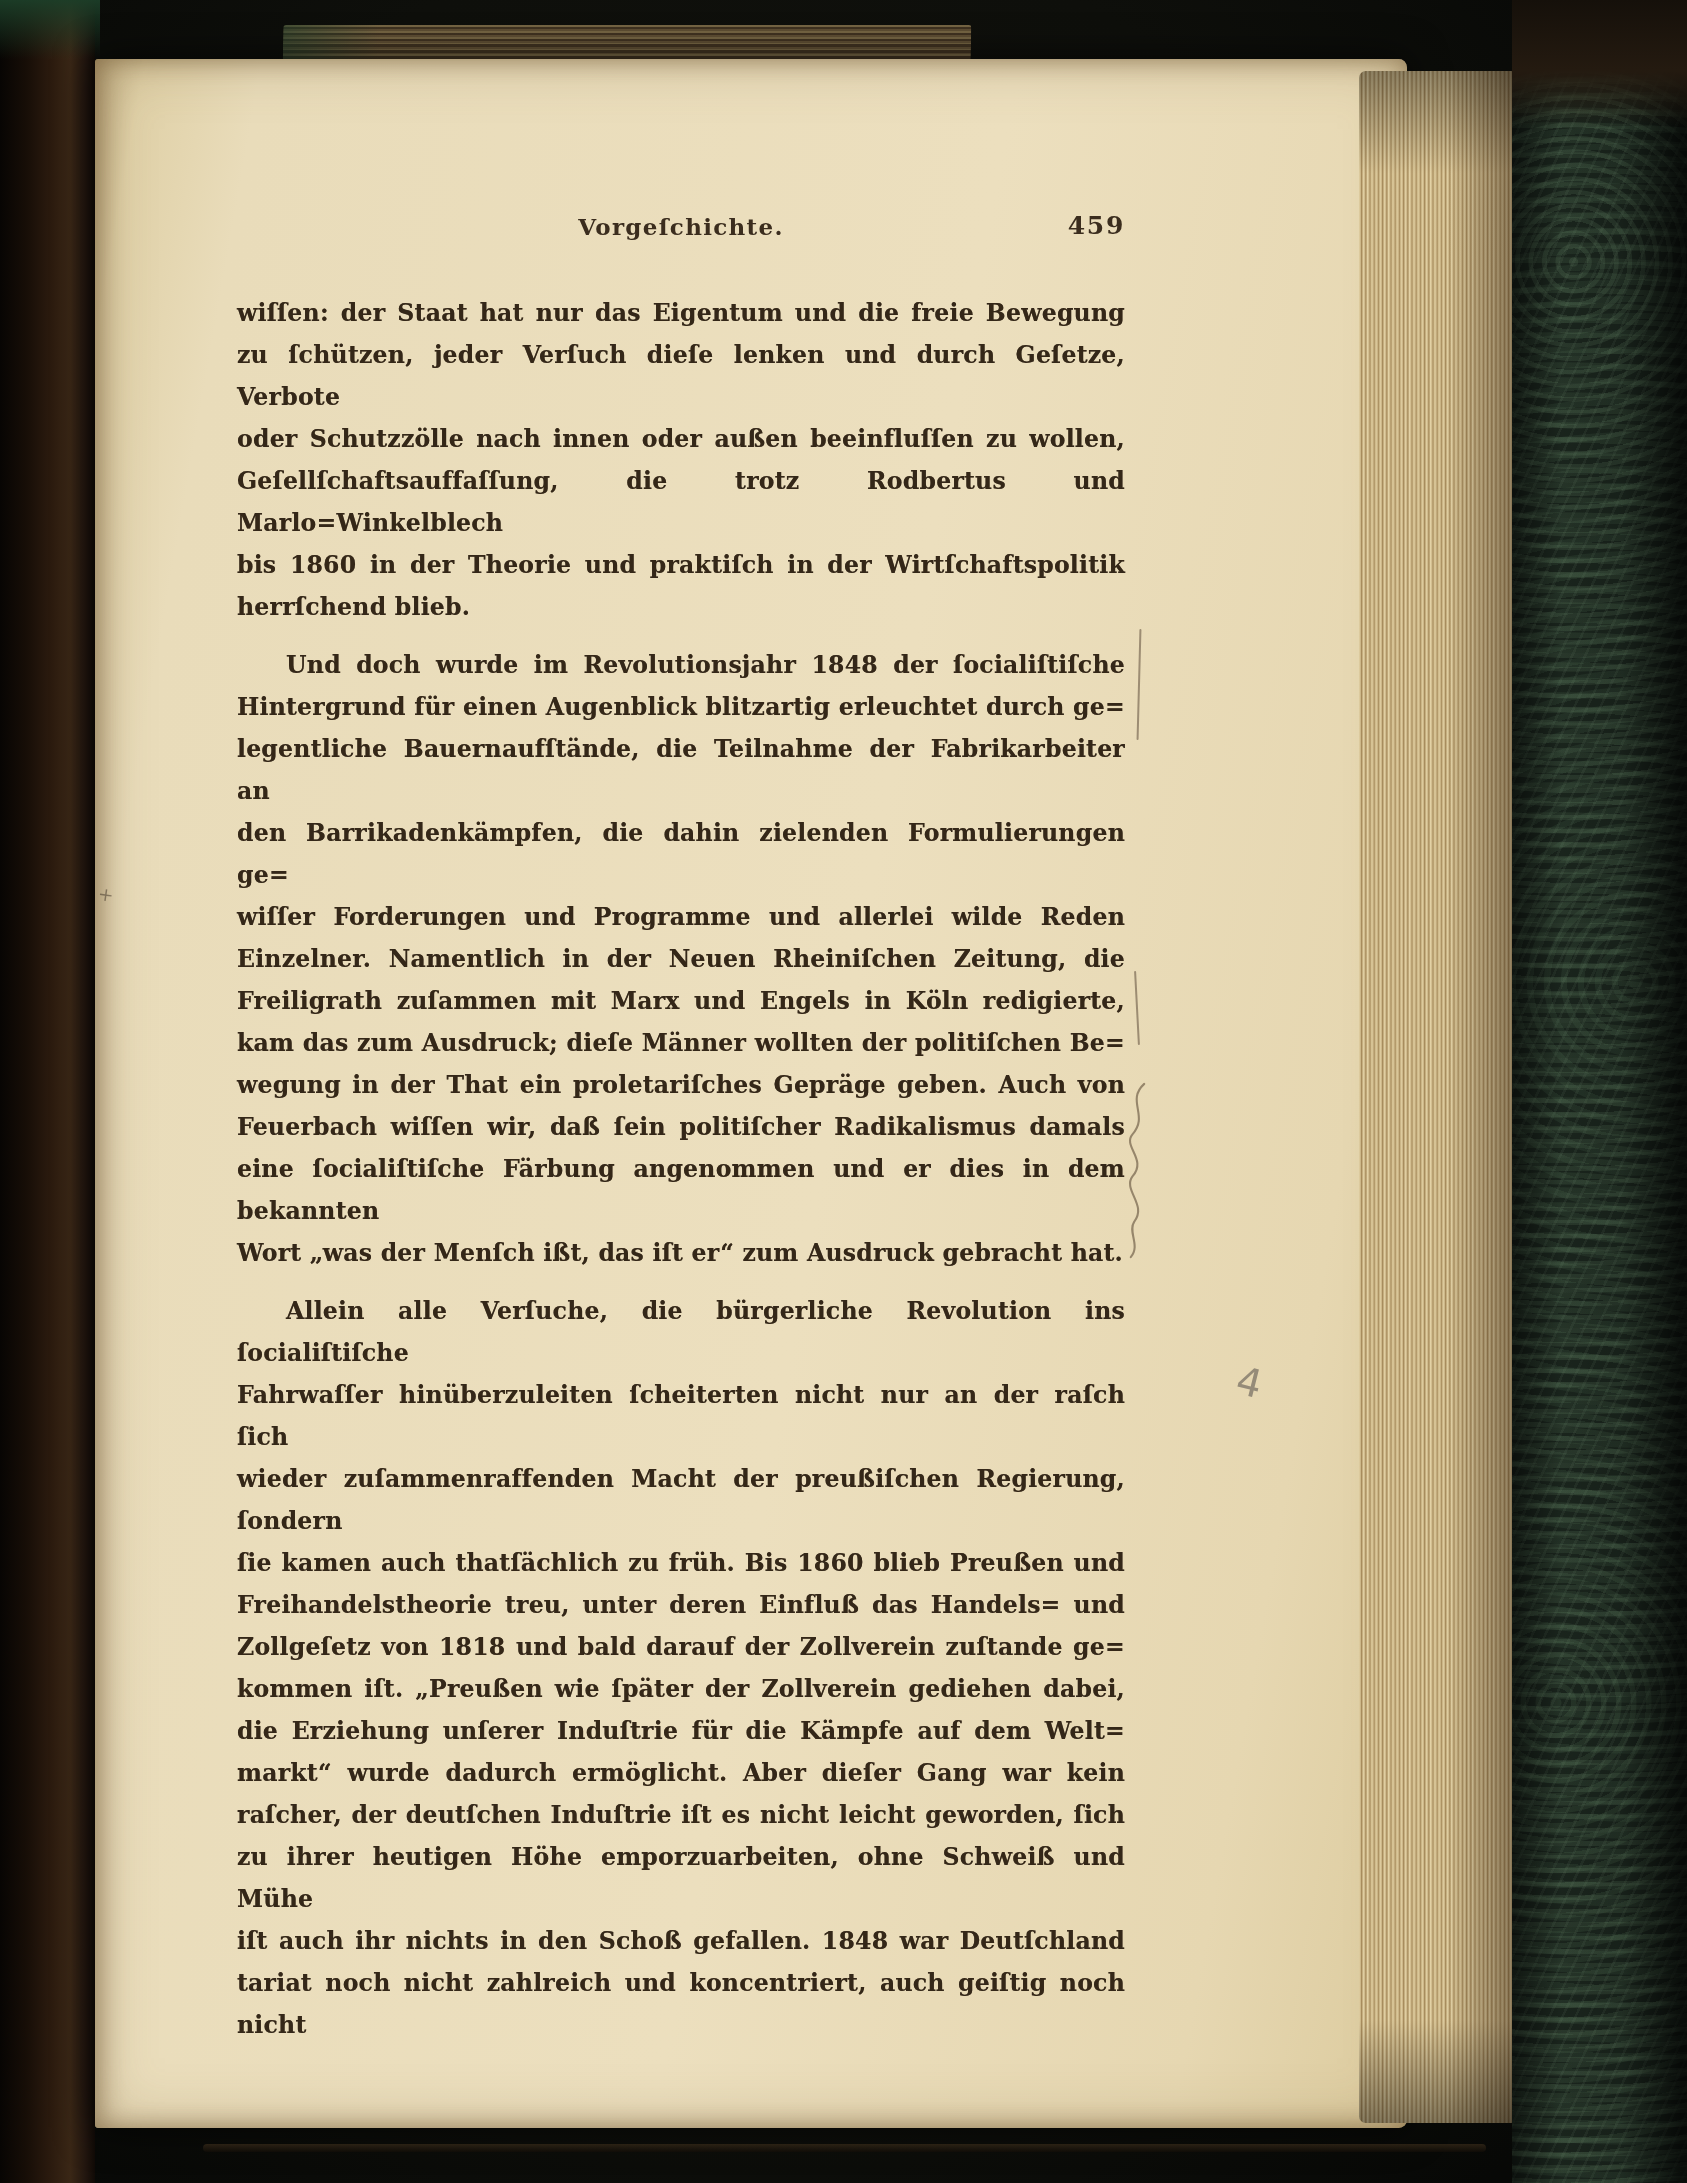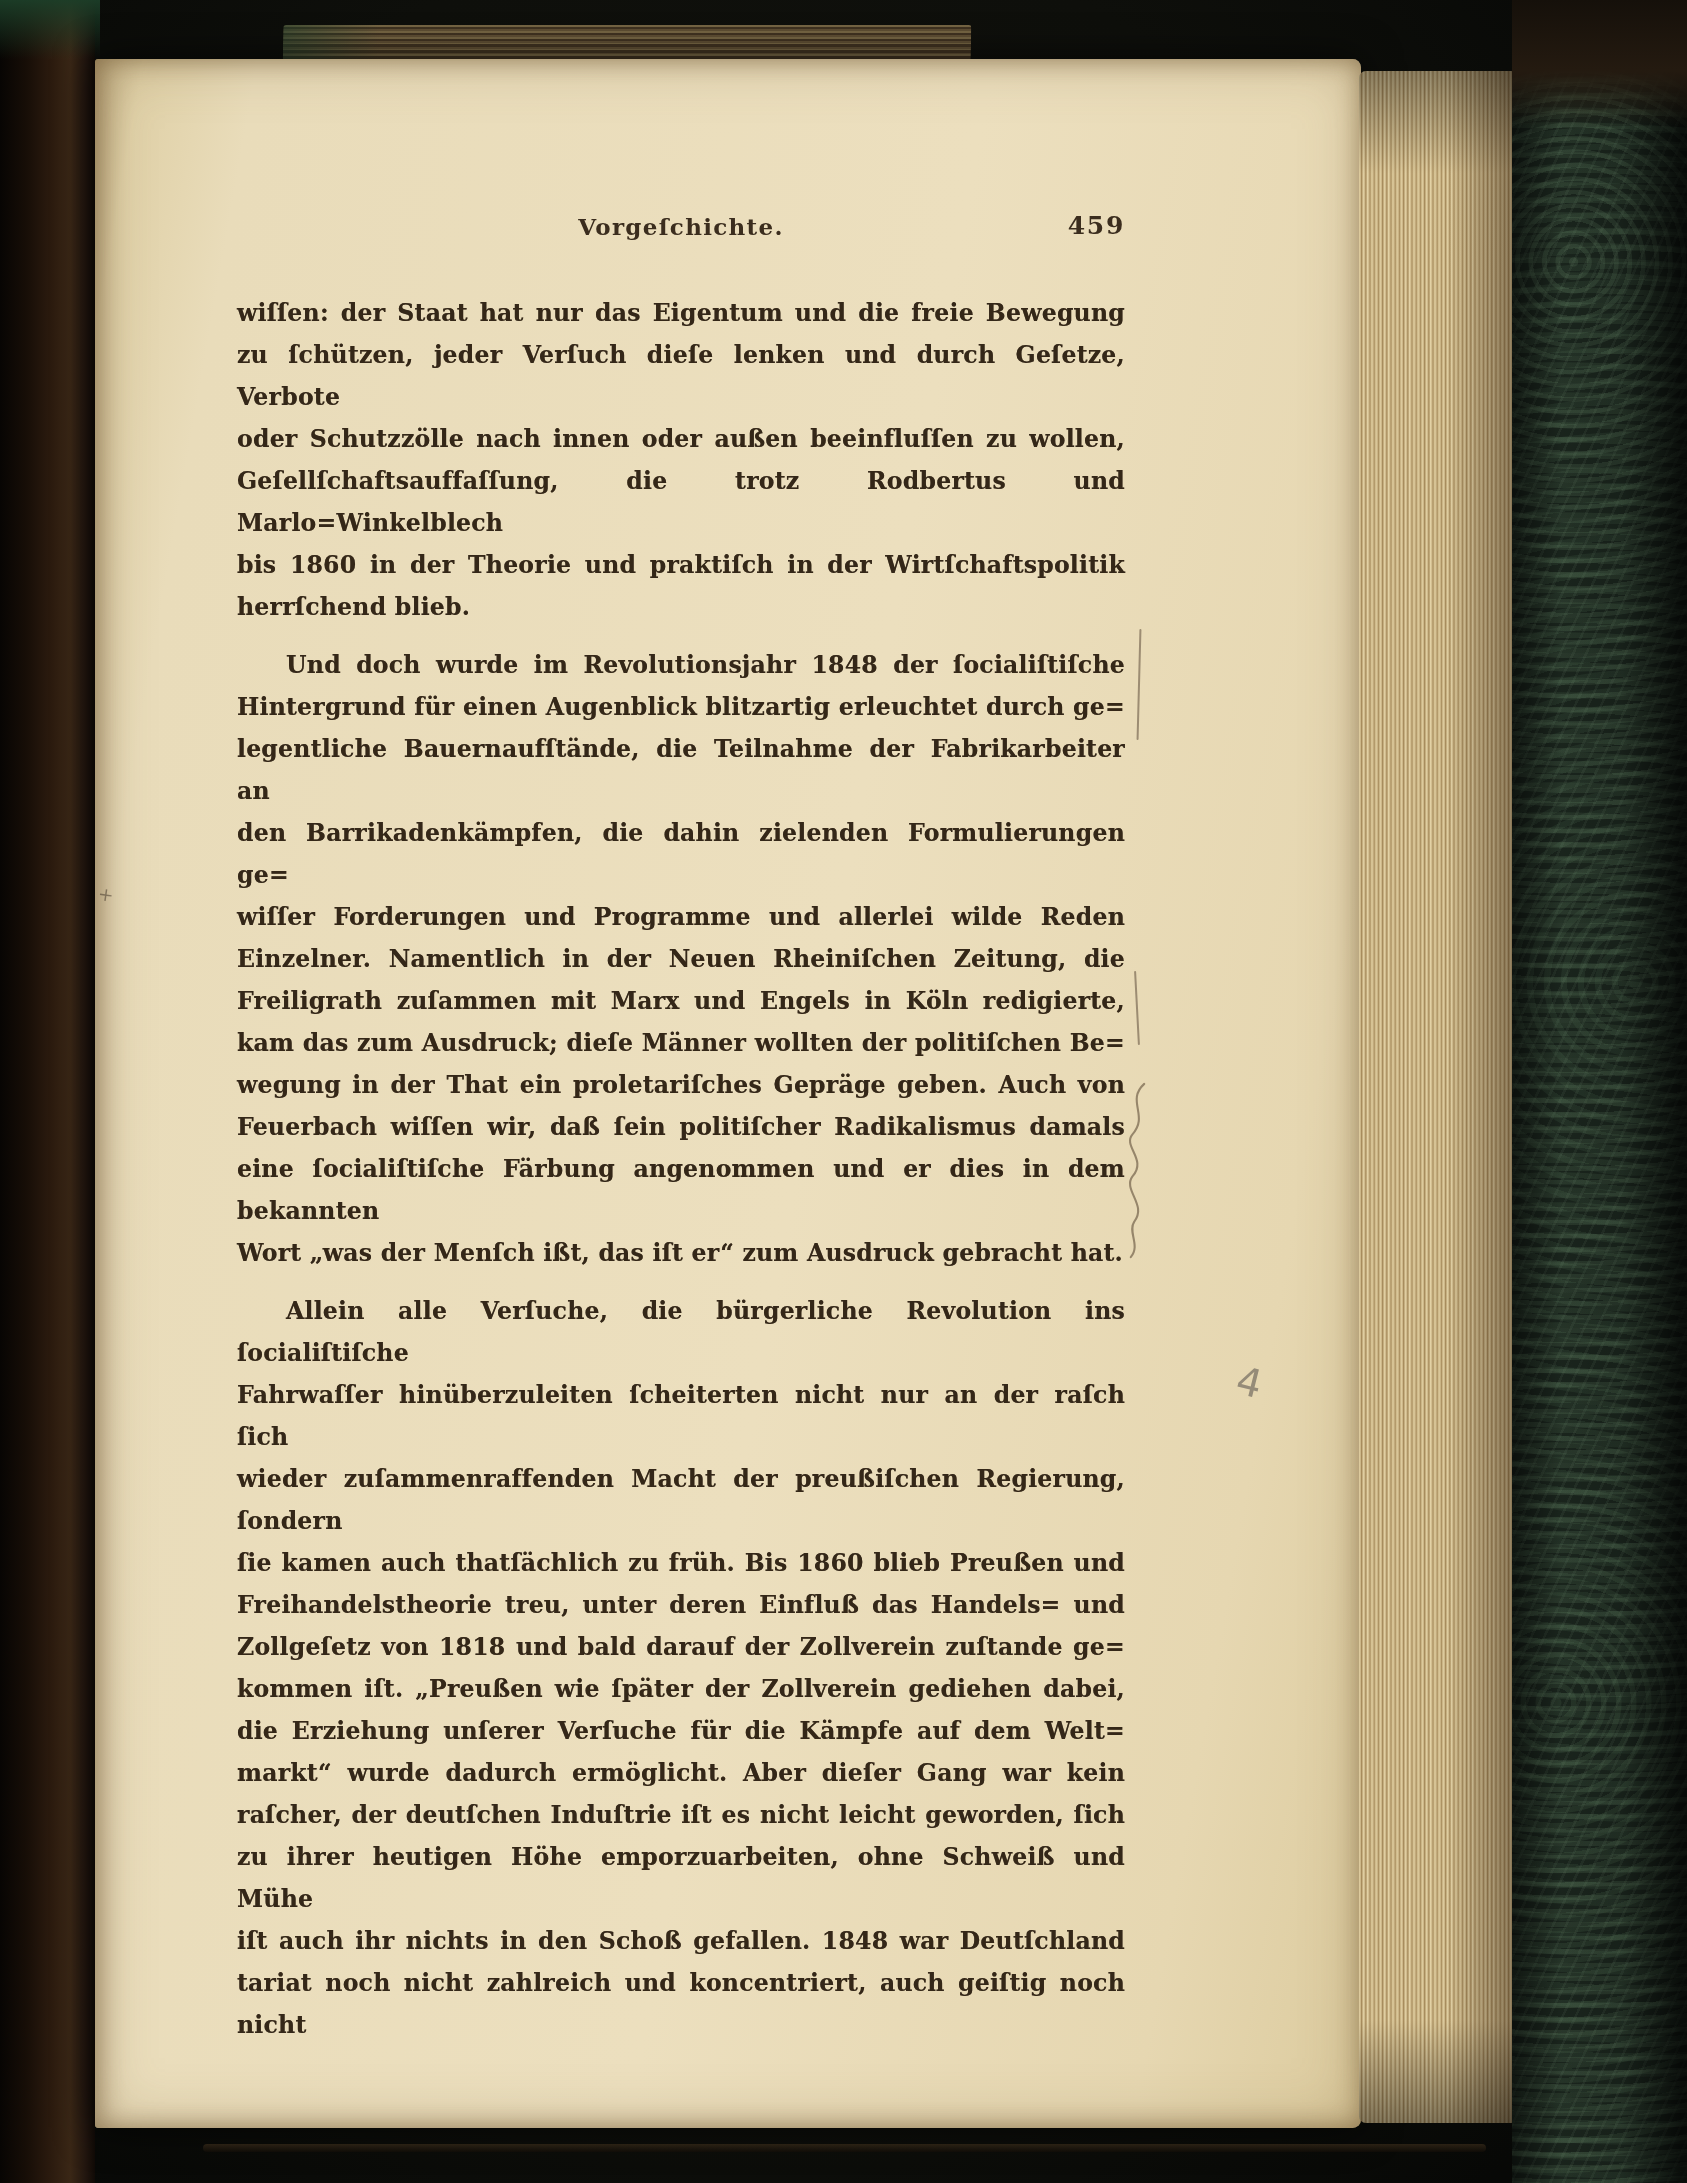--- a/index.html
+++ b/index.html
@@ -35,6 +35,7 @@
     background:linear-gradient(100deg,#c9b78d 0%,#e0d1a8 3%,#e9dcba 10%,#ecdfbe 55%,#e6d7b1 86%,#dccb9e 100%);
     box-shadow:inset 0 0 59px rgba(118,92,52,.35), inset 8.4px 0 23.6px rgba(95,70,38,.35),
                inset -5px 0 20px rgba(118,92,52,.3), 0 0 39px rgba(0,0,0,.65);
+    padding-left:46px;
   }
   .page-header{position:absolute;left:142px;top:154px;width:888px;height:37px;color:#3b2d1e;}
   .running-title{

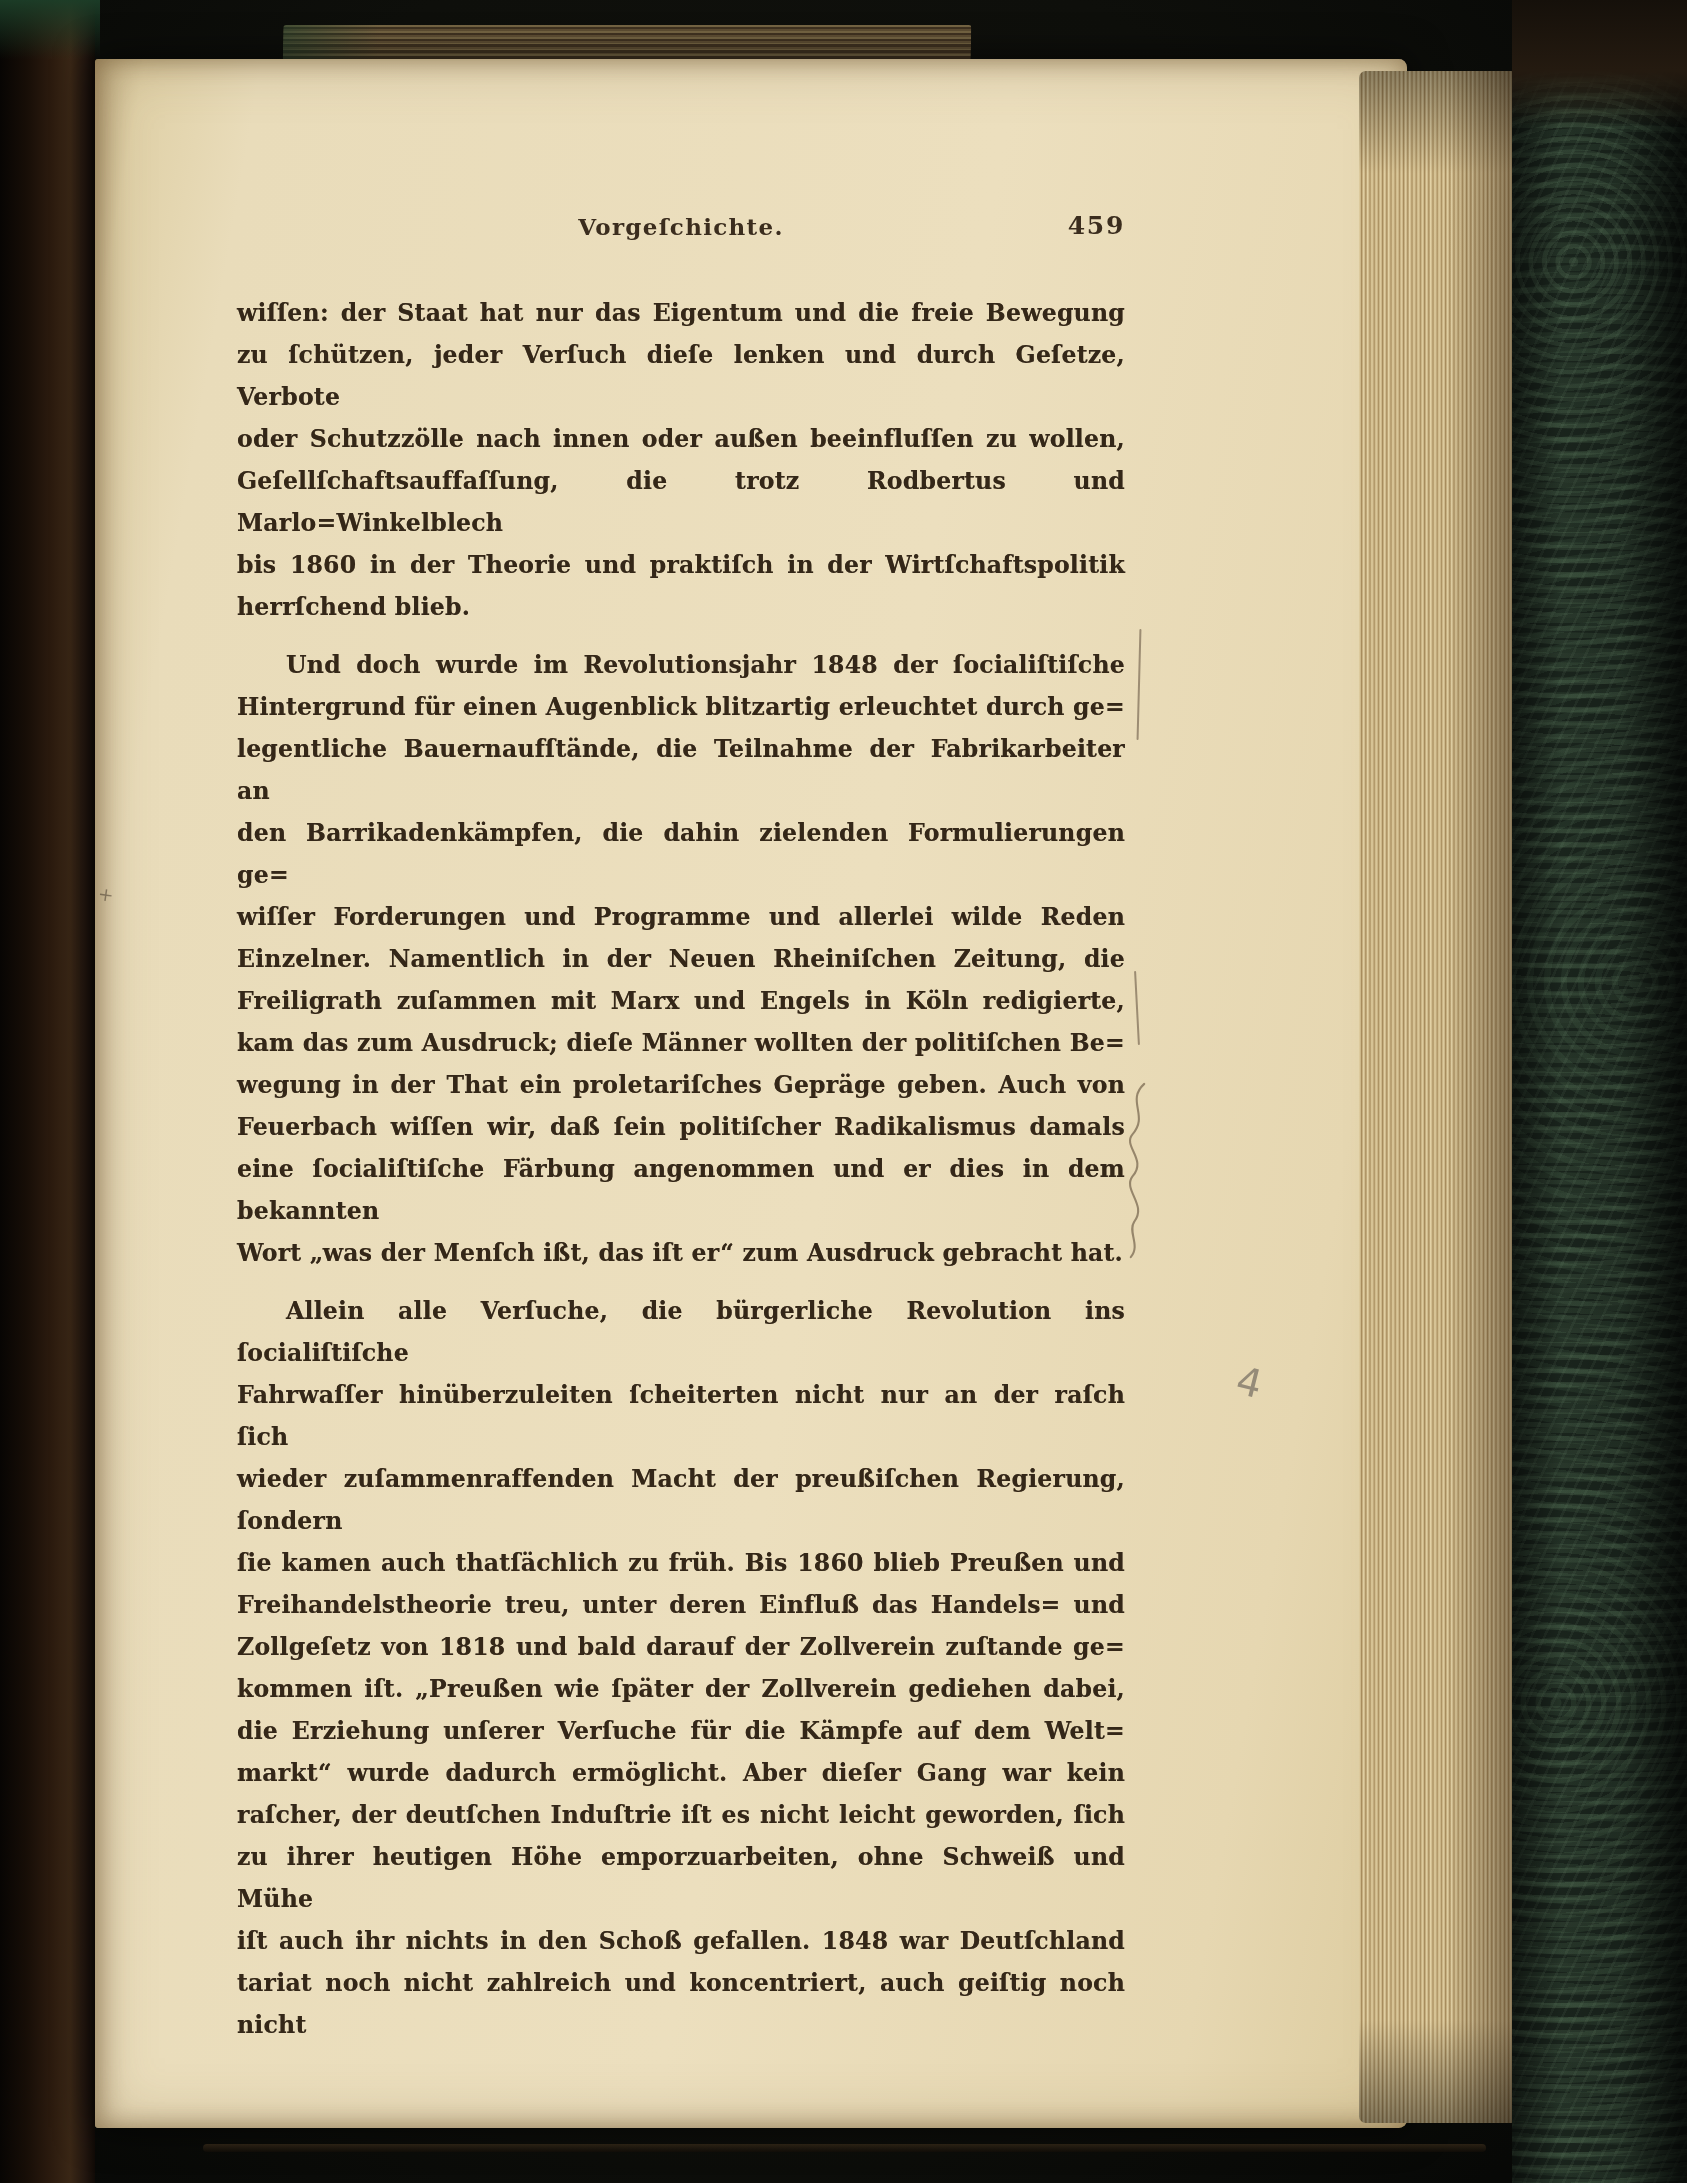--- a/index.html
+++ b/index.html
@@ -136,7 +136,7 @@
         <div class="line">Freihandelstheorie treu, unter deren Einfluß das Handels= und</div>
         <div class="line">Zollgeſetz von 1818 und bald darauf der Zollverein zuſtande ge=</div>
         <div class="line">kommen iſt. „Preußen wie ſpäter der Zollverein gediehen dabei,</div>
-        <div class="line">die Erziehung unſerer Verſuche für die Kämpfe auf dem Welt=</div>
+        <div class="line">die Erziehung unſerer Induſtrie für die Kämpfe auf dem Welt=</div>
         <div class="line">markt“ wurde dadurch ermöglicht. Aber dieſer Gang war kein</div>
         <div class="line">raſcher, der deutſchen Induſtrie iſt es nicht leicht geworden, ſich</div>
         <div class="line">zu ihrer heutigen Höhe emporzuarbeiten, ohne Schweiß und Mühe</div>

